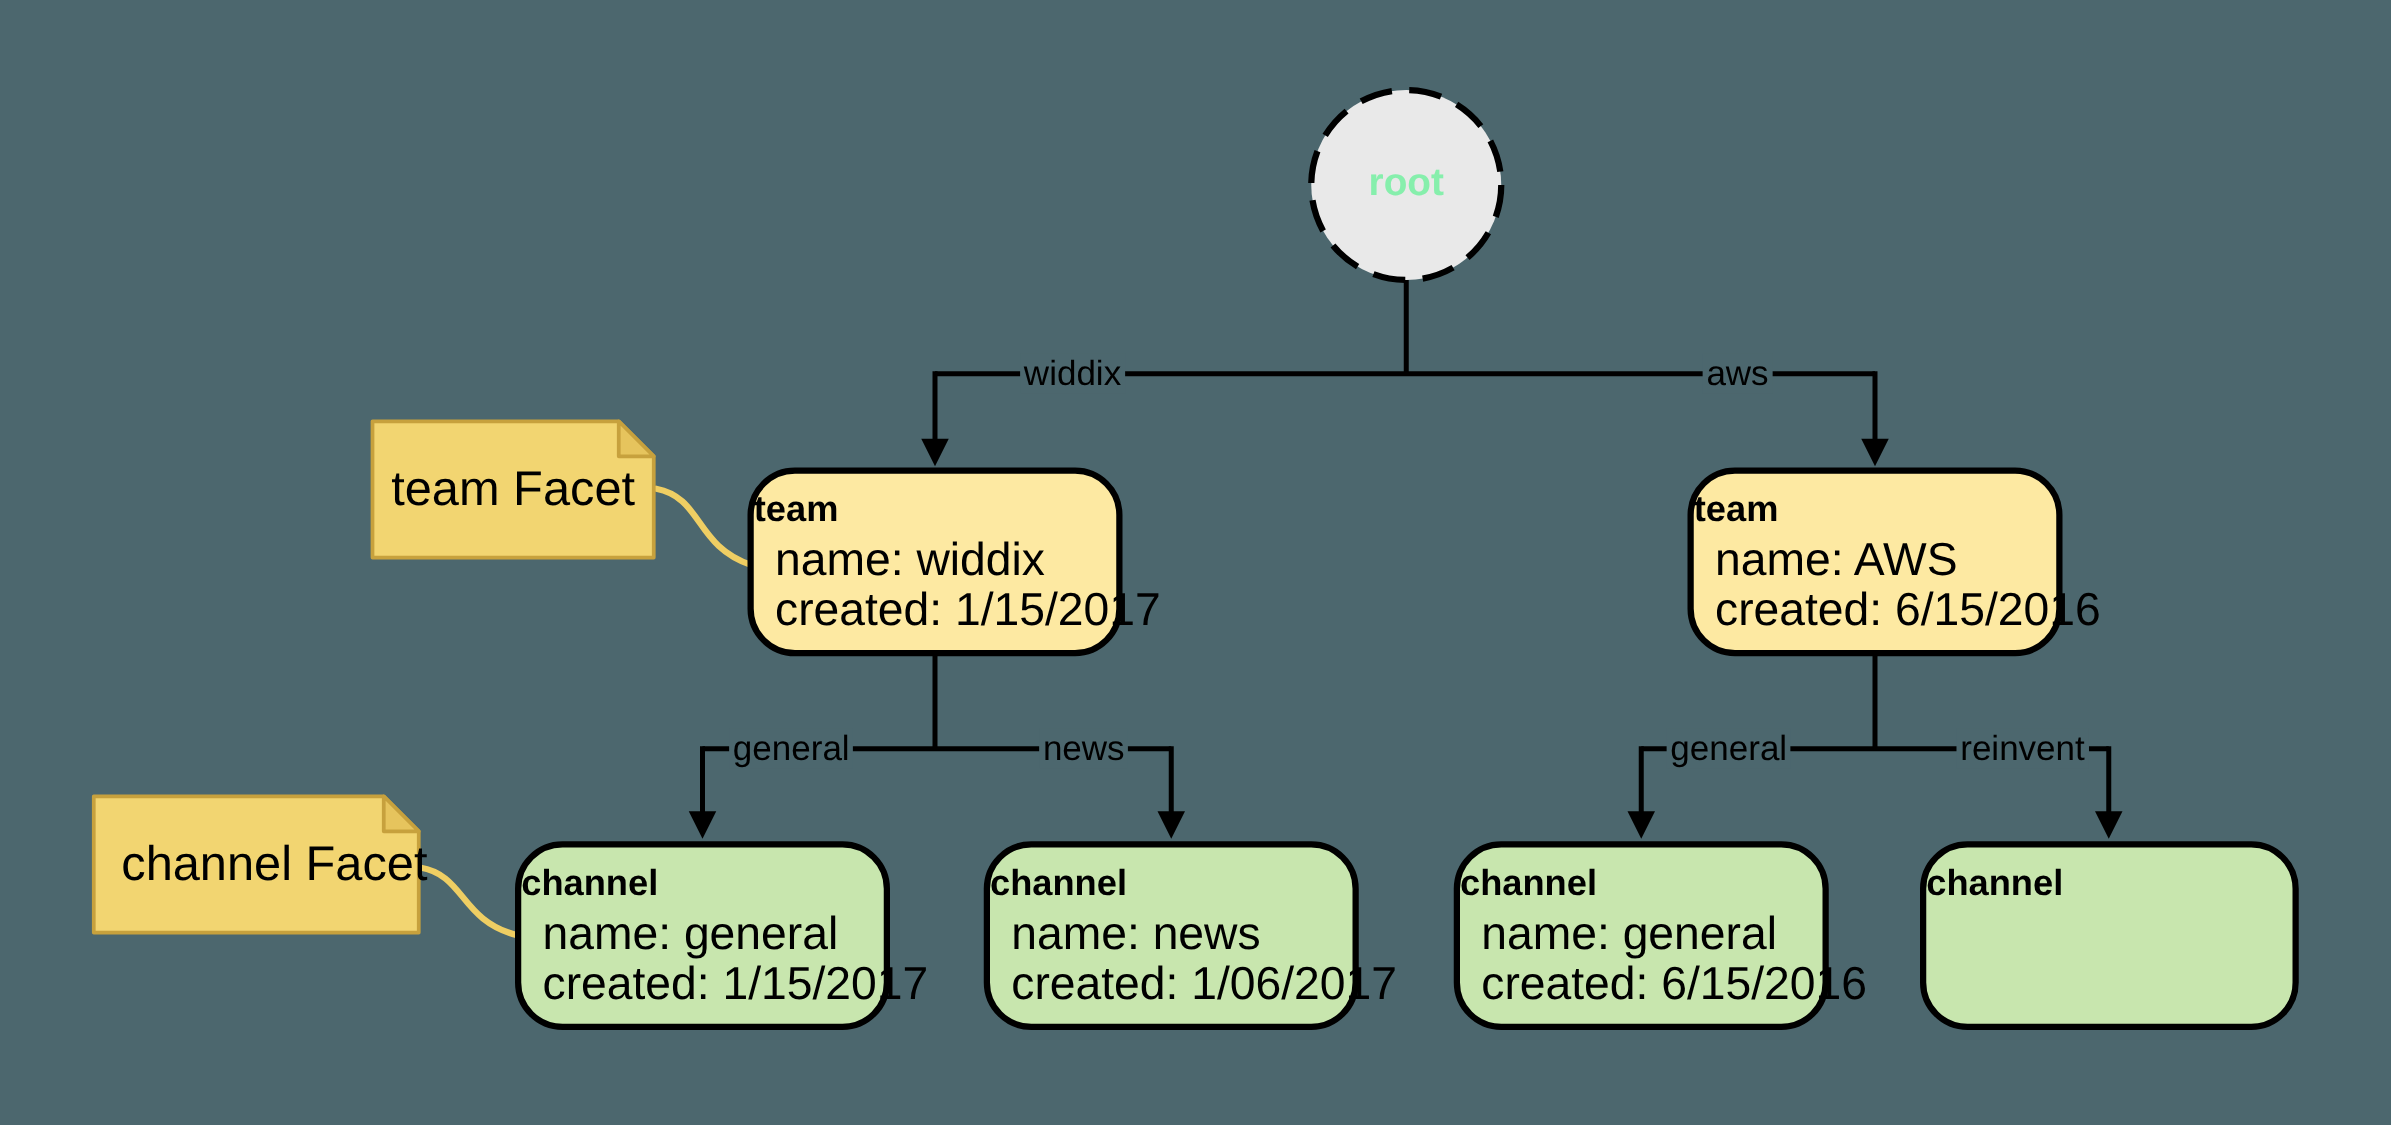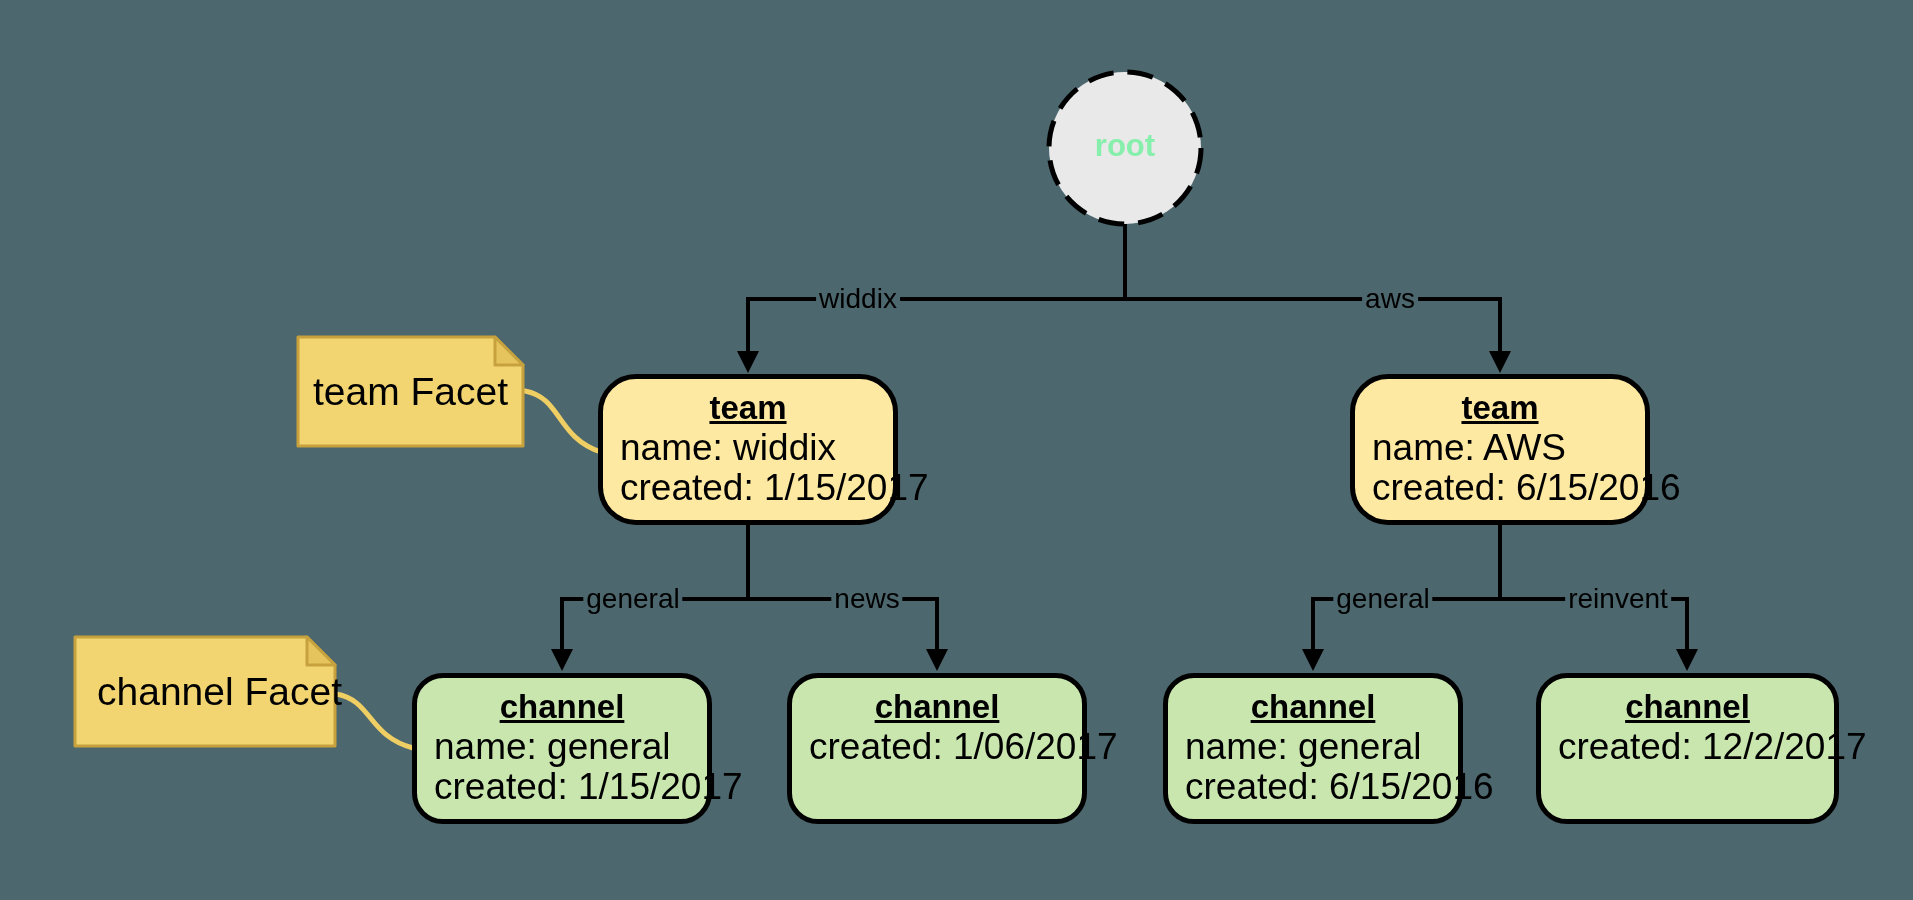--- a/index.html
+++ b/index.html
@@ -21,7 +21,7 @@
     border:5px solid #000;border-radius:38px;color:#000;}
   .node.team{background:var(--team-fill);}
   .node.channel{background:var(--channel-fill);border-radius:31px;}
-  .node-title{font-size:33px;font-weight:bold;text-align:center;margin-top:9px;line-height:40px;text-decoration:underline;}
+  .node-title{font-size:29px;font-weight:bold;margin-top:9px;line-height:40px;}
   .node-line{font-size:37px;text-align:left;padding-left:17px;line-height:40px;white-space:nowrap;}
   .edge-label{position:absolute;transform:translate(-50%,-50%);background:var(--background);
     color:#000;font-size:28px;padding:0 3px;white-space:nowrap;}

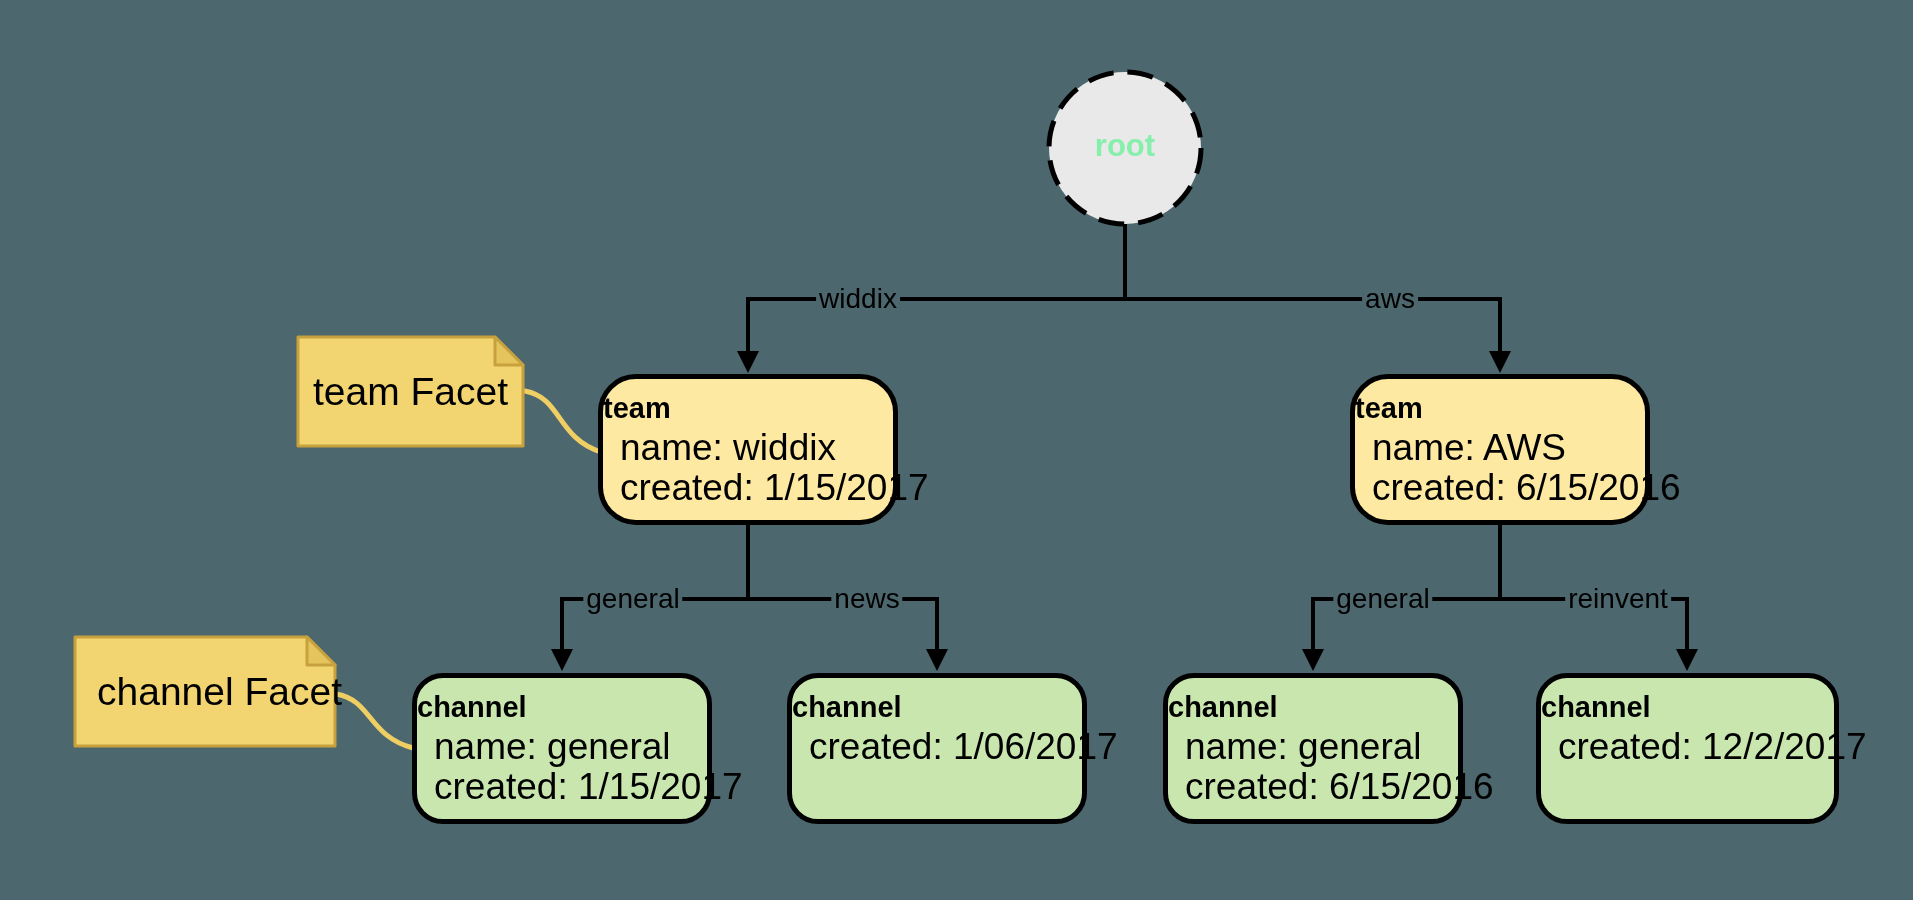--- a/index.html
+++ b/index.html
@@ -20,7 +20,7 @@
   .node{position:absolute;width:300px;height:151px;box-sizing:border-box;
     border:5px solid #000;border-radius:38px;color:#000;}
   .node.team{background:var(--team-fill);}
-  .node.channel{background:var(--channel-fill);border-radius:31px;}
+  .node.channel{background:var(--channel-fill);}
   .node-title{font-size:29px;font-weight:bold;margin-top:9px;line-height:40px;}
   .node-line{font-size:37px;text-align:left;padding-left:17px;line-height:40px;white-space:nowrap;}
   .edge-label{position:absolute;transform:translate(-50%,-50%);background:var(--background);

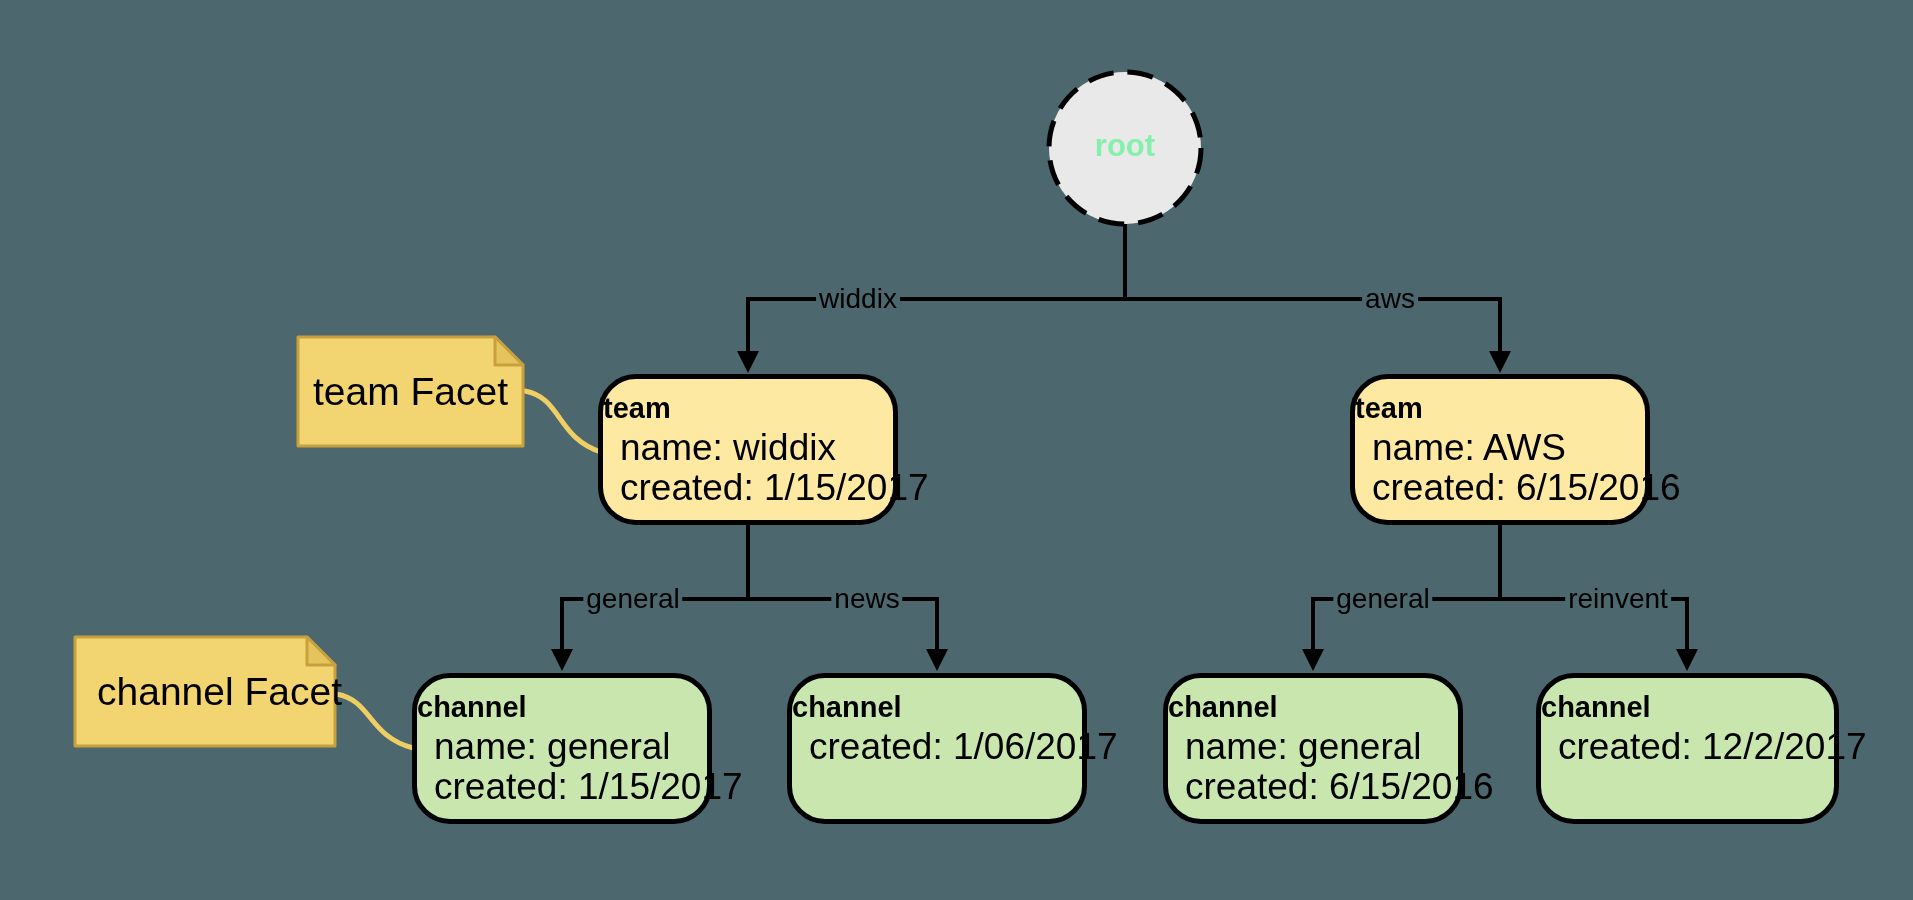--- a/index.html
+++ b/index.html
@@ -94,6 +94,7 @@
   </div>
   <div class="node channel" style="left:787px;top:673px;">
     <div class="node-title">channel</div>
+    <div class="node-line">name: news</div>
     <div class="node-line">created: 1/06/2017</div>
   </div>
   <div class="node channel" style="left:1163px;top:673px;">

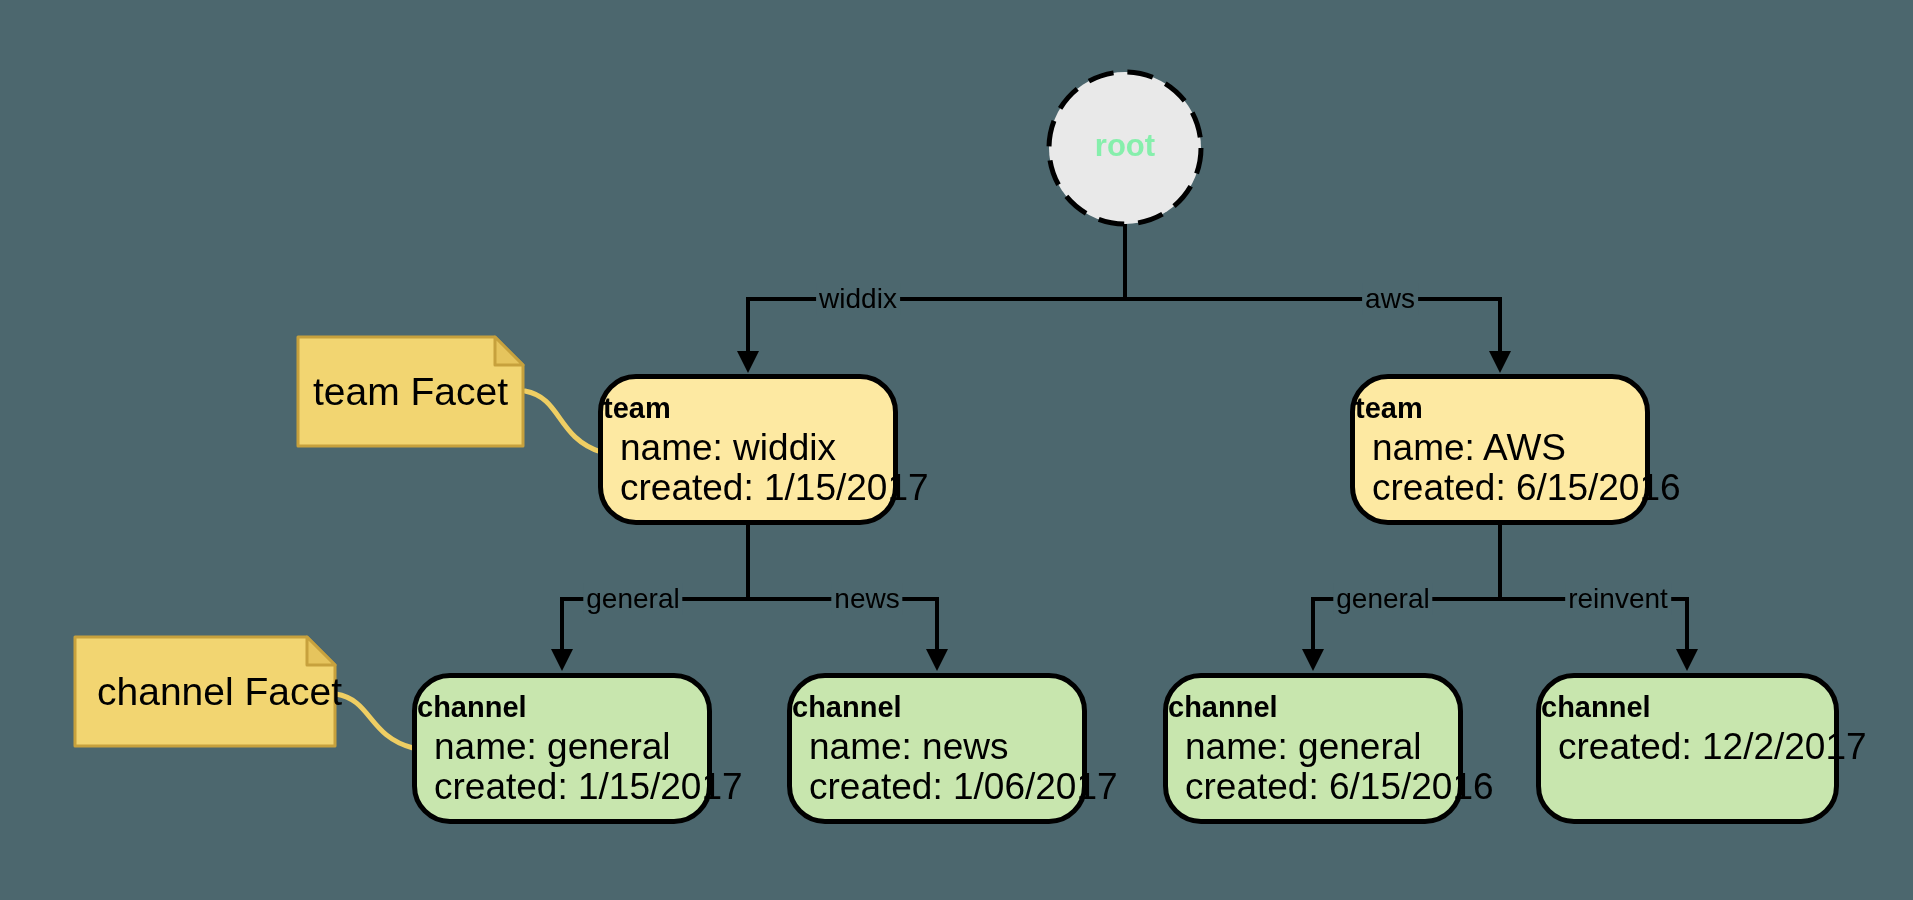--- a/index.html
+++ b/index.html
@@ -104,7 +104,6 @@
   </div>
   <div class="node channel" style="left:1536px;top:673px;width:303px;">
     <div class="node-title">channel</div>
-    <div class="node-line">created: 12/2/2017</div>
   </div>
 
   <div class="note" style="left:296px;top:335px;width:229px;height:113px;">

